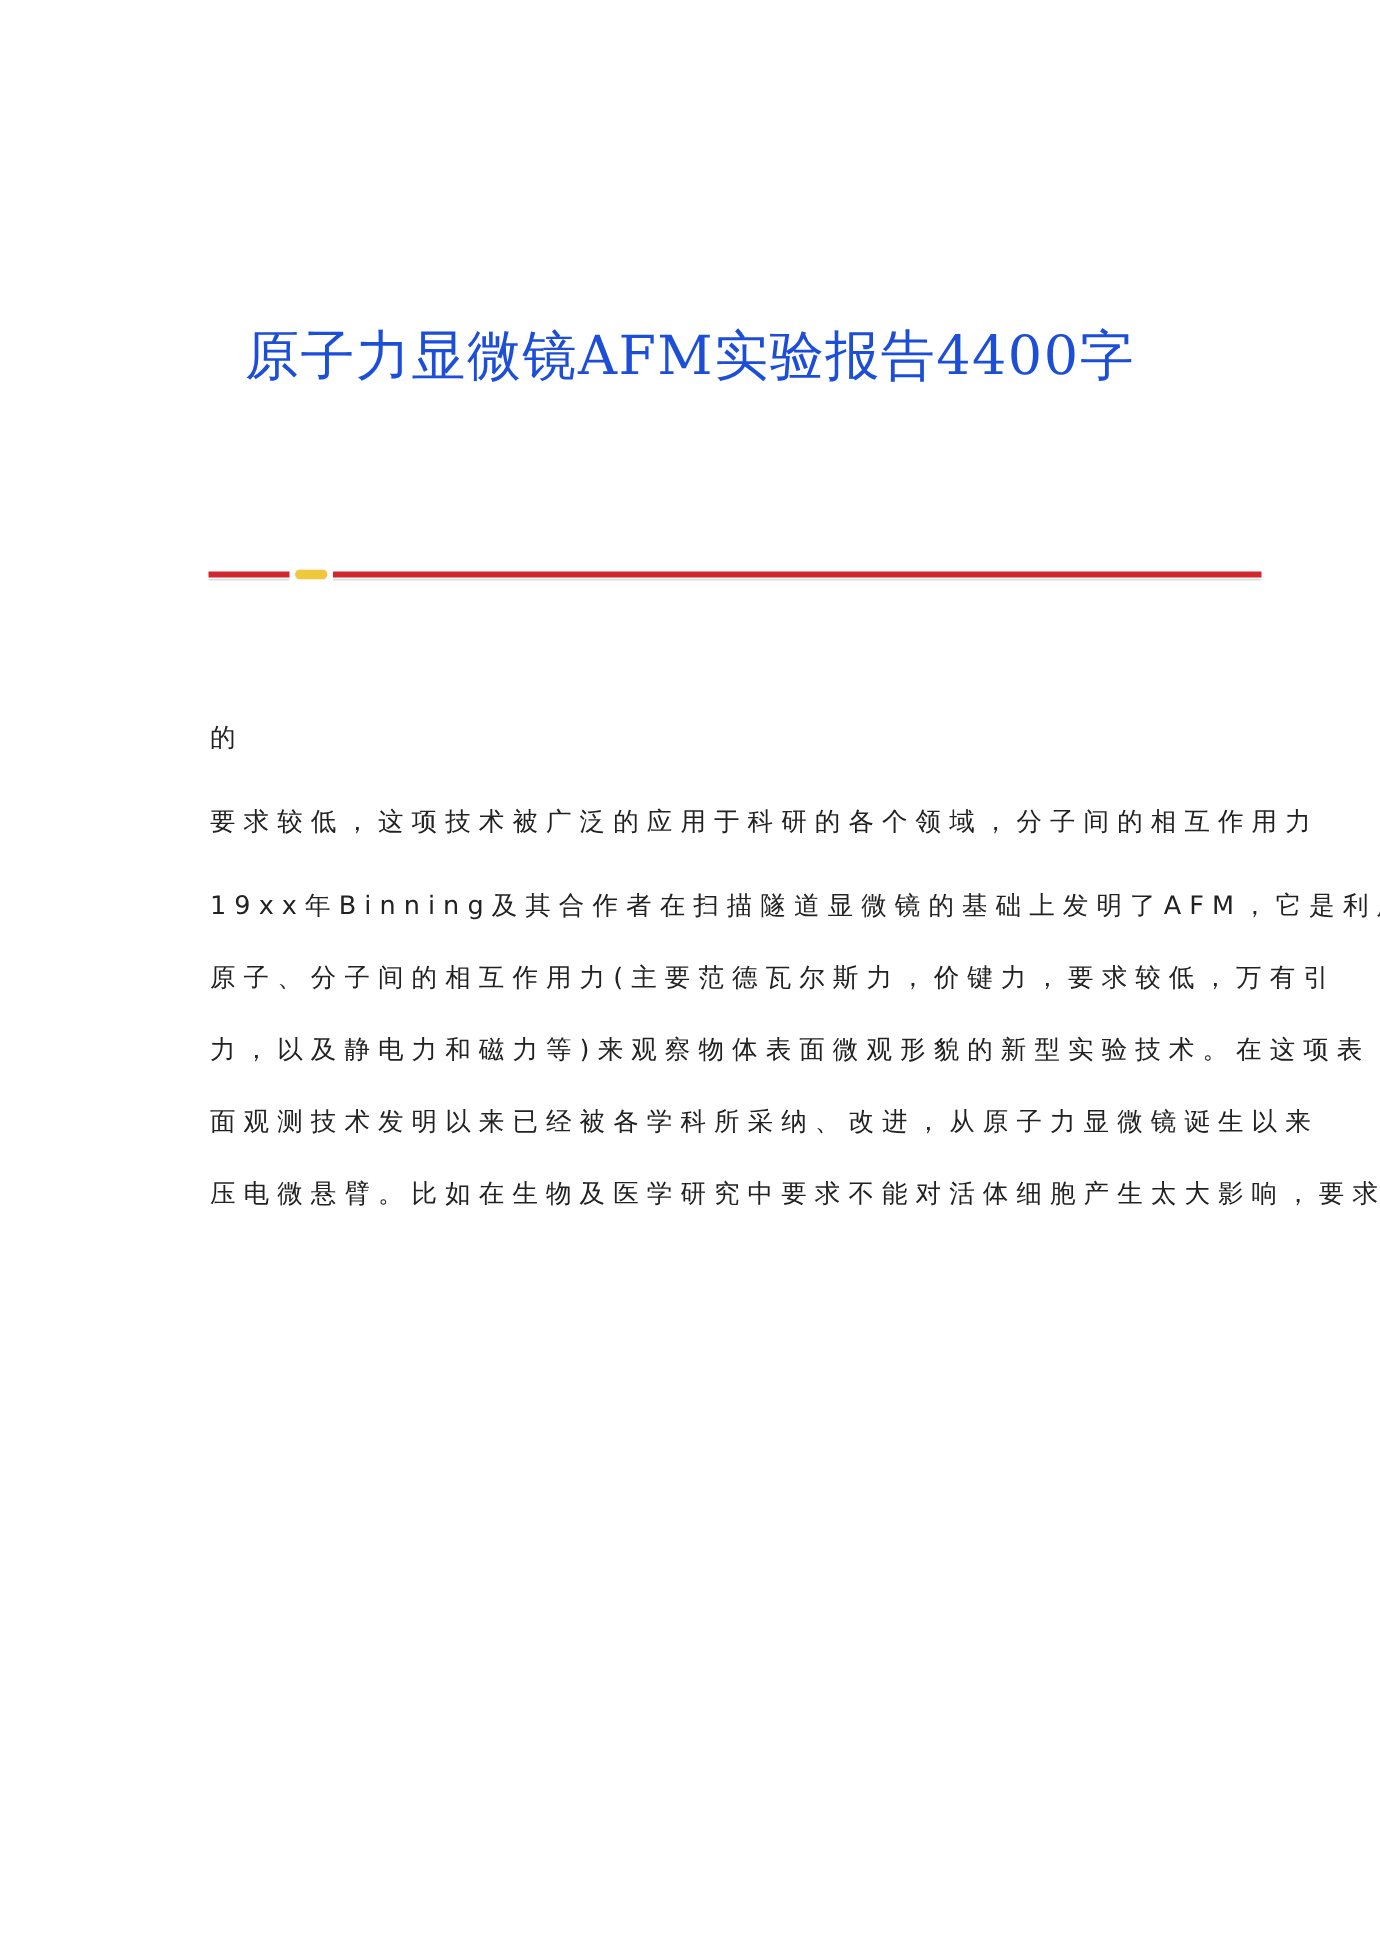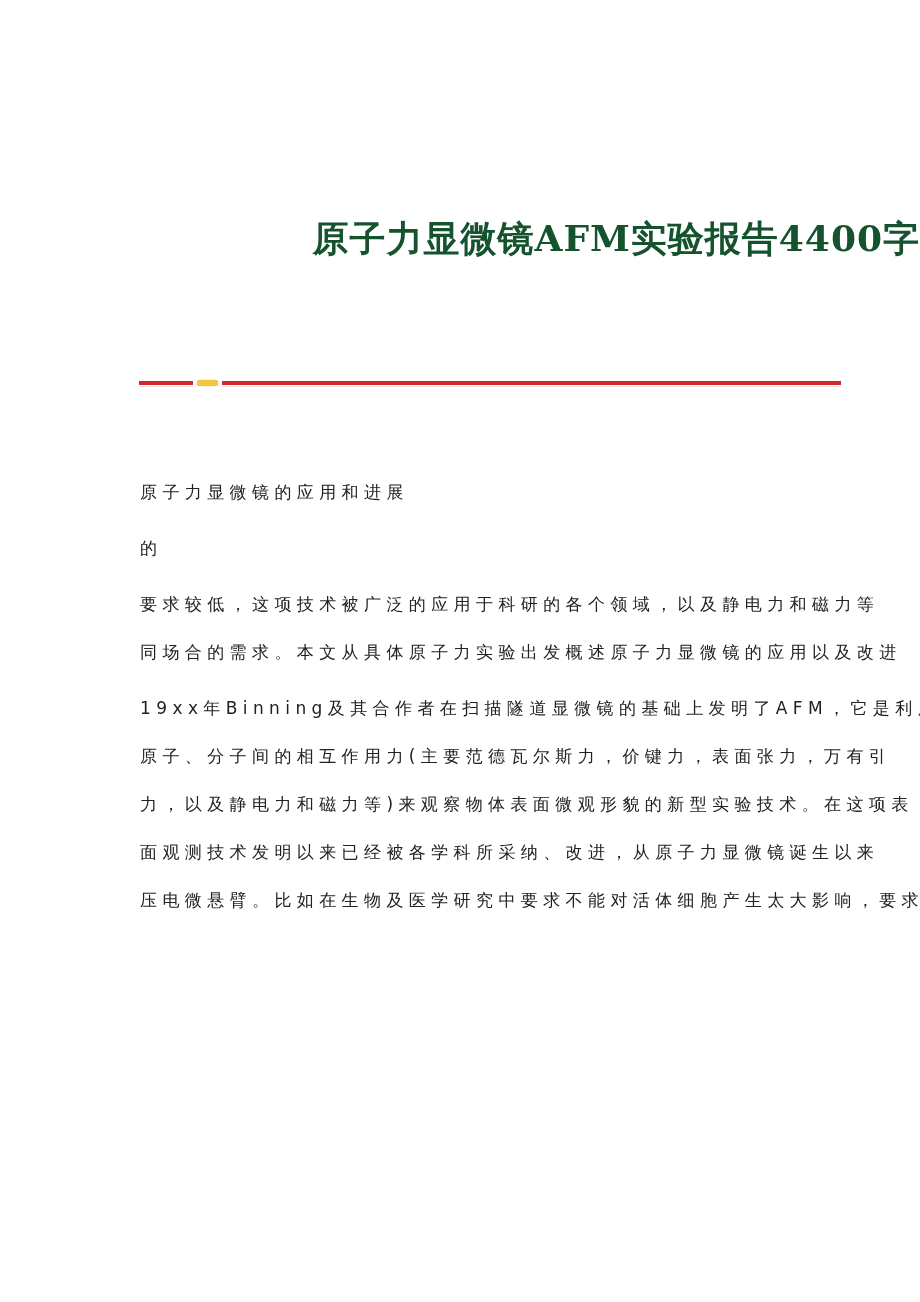--- a/index.html
+++ b/index.html
@@ -6,9 +6,9 @@
     body { width: 920px; height: 1302px; position: relative; overflow: hidden; }
     .page { position: absolute; left: 0; top: 0; width: 920px; height: 1302px; background: #fff; }
     .title {
-      position: absolute; left: 0; top: 212px; width: 920px; text-align: right;
+      position: absolute; left: 0; top: 212px; width: 920px; text-align: center;
       font-family: "DejaVu Serif", "Liberation Serif", serif;
-      font-size: 36px; font-weight: bold; color: #14532d; letter-spacing: 1px;
+      font-size: 36px; font-weight: normal; color: #1d4ed8; letter-spacing: 1px;
       line-height: 52px; margin: 0;
     }
     .divider { position: absolute; top: 381px; left: 139px; width: 702px; height: 8px; }

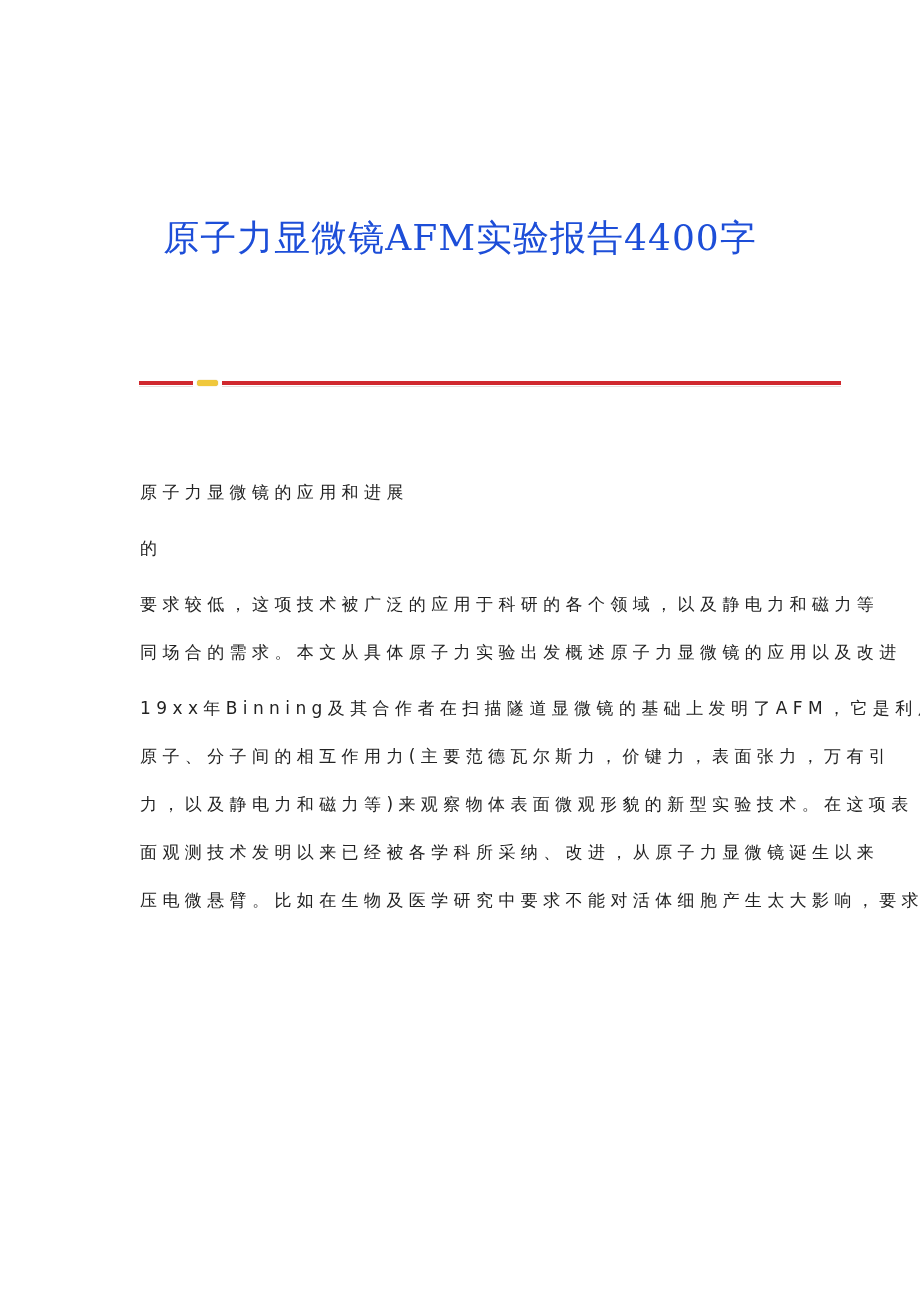--- a/index.html
+++ b/index.html
@@ -46,9 +46,6 @@
 
   <div class="body-text">
     <p class="p">
-      <span class="line">原子力显微镜的应用和进展</span>
-    </p>
-    <p class="p">
       <span class="line">的</span>
     </p>
     <p class="p">

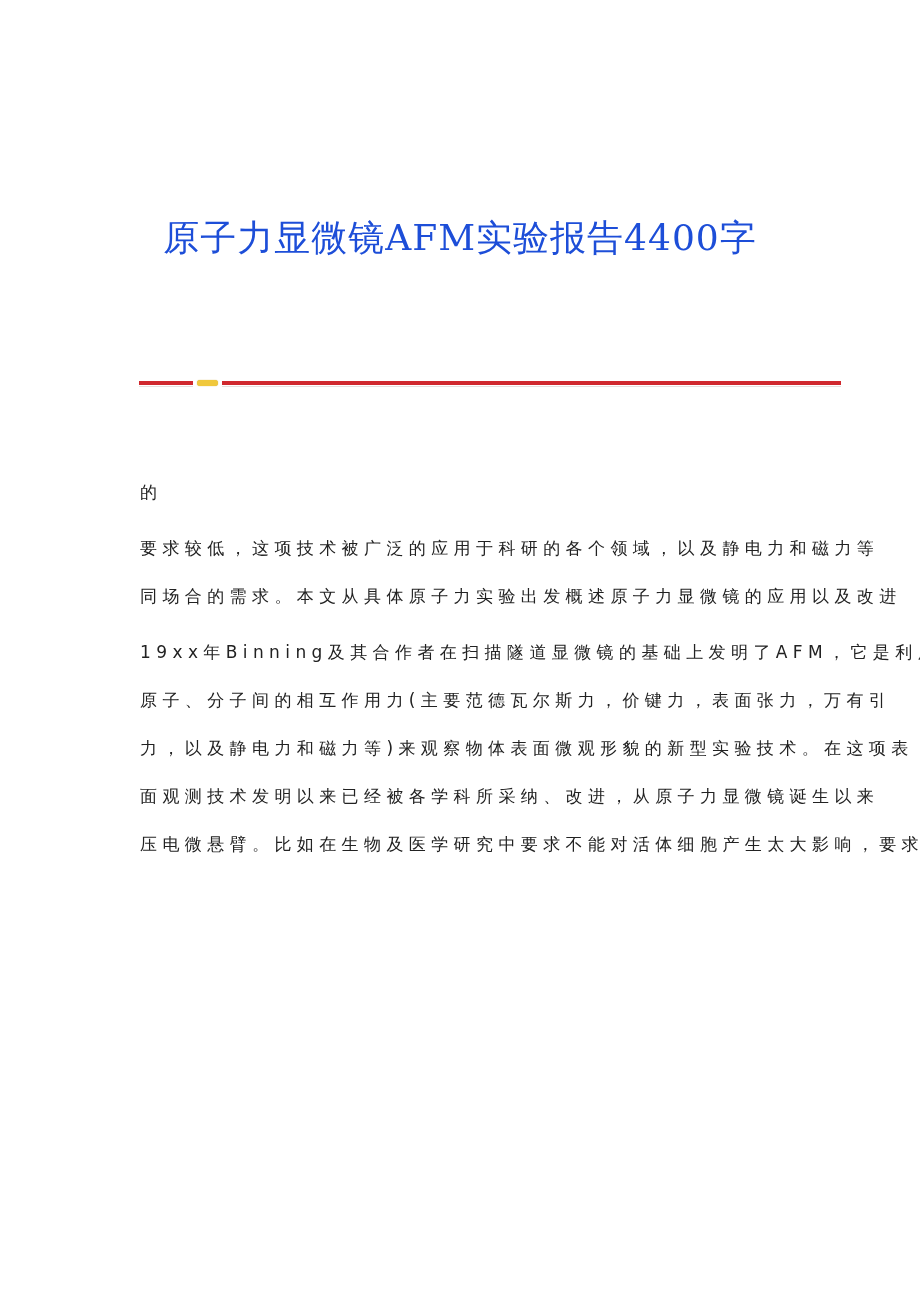--- a/index.html
+++ b/index.html
@@ -49,7 +49,7 @@
       <span class="line">的</span>
     </p>
     <p class="p">
-      <span class="line">要求较低，这项技术被广泛的应用于科研的各个领域，以及静电力和磁力等</span>
+      <span class="line">要求较低，这项技术被广泛的应用于科研的各个领域，分子间的相互作用力</span>
       <span class="line">同场合的需求。本文从具体原子力实验出发概述原子力显微镜的应用以及改进</span>
     </p>
     <p class="p">

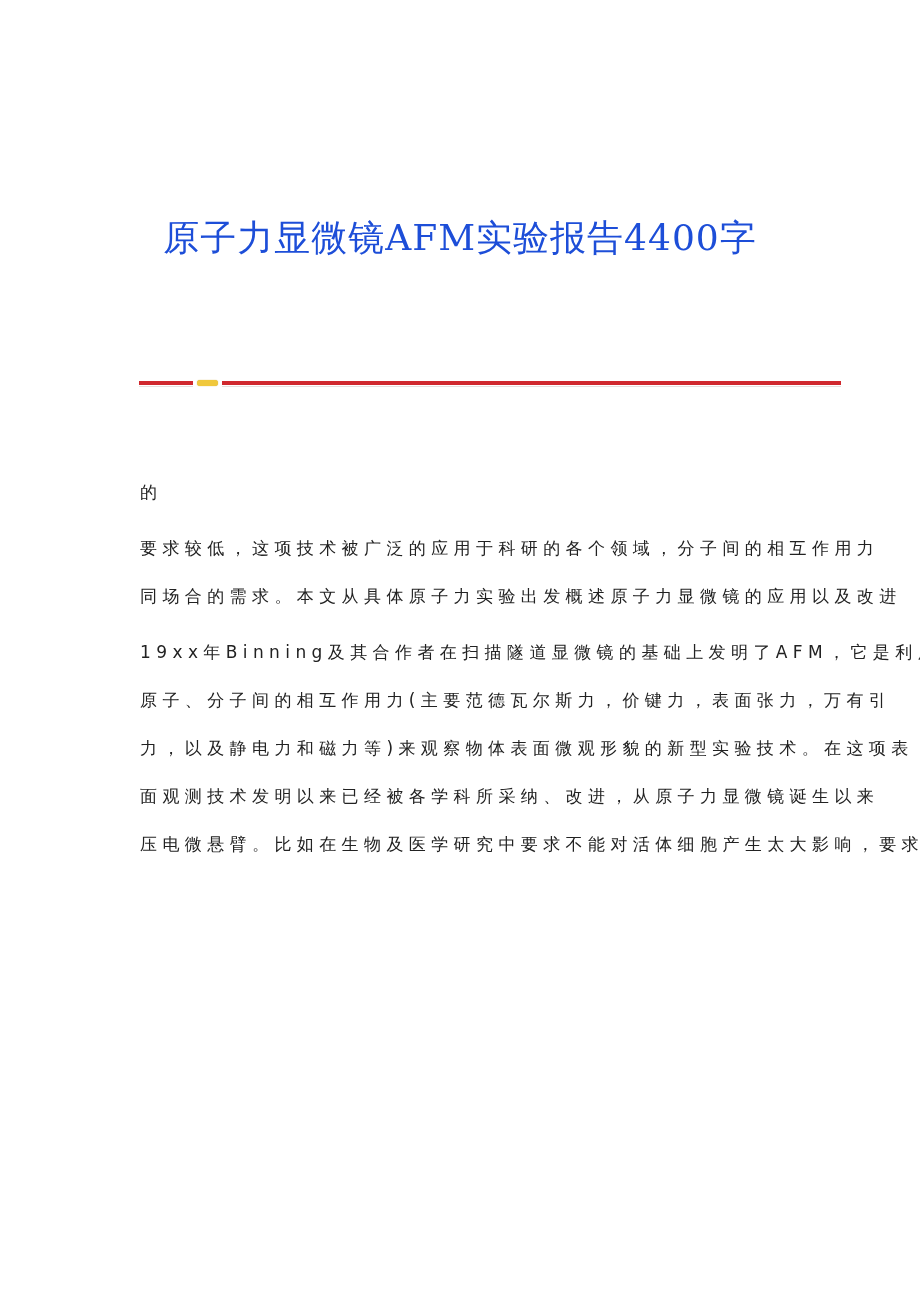--- a/index.html
+++ b/index.html
@@ -50,7 +50,6 @@
     </p>
     <p class="p">
       <span class="line">要求较低，这项技术被广泛的应用于科研的各个领域，分子间的相互作用力</span>
-      <span class="line">同场合的需求。本文从具体原子力实验出发概述原子力显微镜的应用以及改进</span>
     </p>
     <p class="p">
       <span class="line">19xx年Binning及其合作者在扫描隧道显微镜的基础上发明了AFM，它是利用</span>

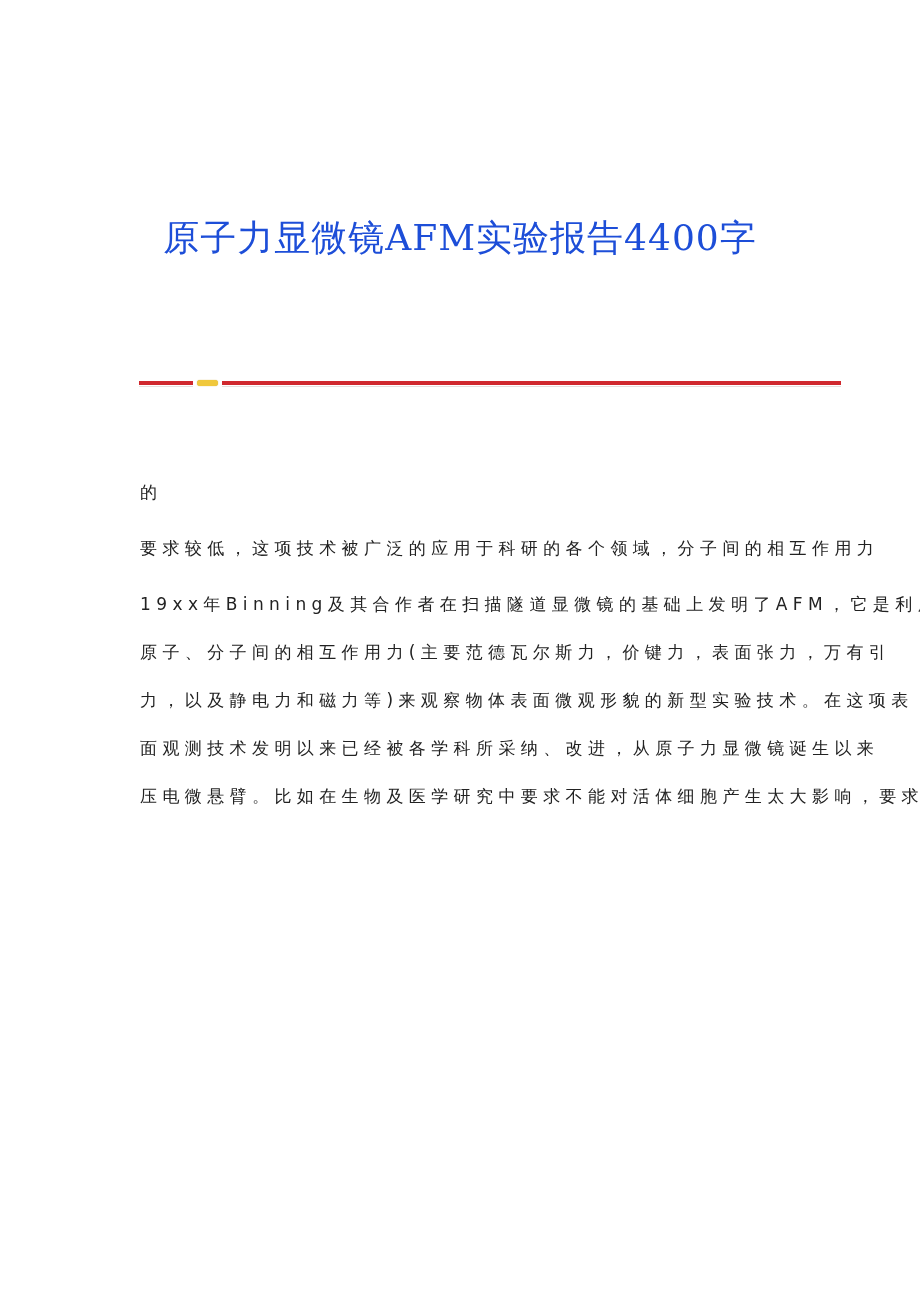--- a/index.html
+++ b/index.html
@@ -53,7 +53,7 @@
     </p>
     <p class="p">
       <span class="line">19xx年Binning及其合作者在扫描隧道显微镜的基础上发明了AFM，它是利用</span>
-      <span class="line">原子、分子间的相互作用力(主要范德瓦尔斯力，价键力，表面张力，万有引</span>
+      <span class="line">原子、分子间的相互作用力(主要范德瓦尔斯力，价键力，要求较低，万有引</span>
       <span class="line">力，以及静电力和磁力等)来观察物体表面微观形貌的新型实验技术。在这项表</span>
       <span class="line">面观测技术发明以来已经被各学科所采纳、改进，从原子力显微镜诞生以来</span>
       <span class="line">压电微悬臂。比如在生物及医学研究中要求不能对活体细胞产生太大影响，要求</span>

